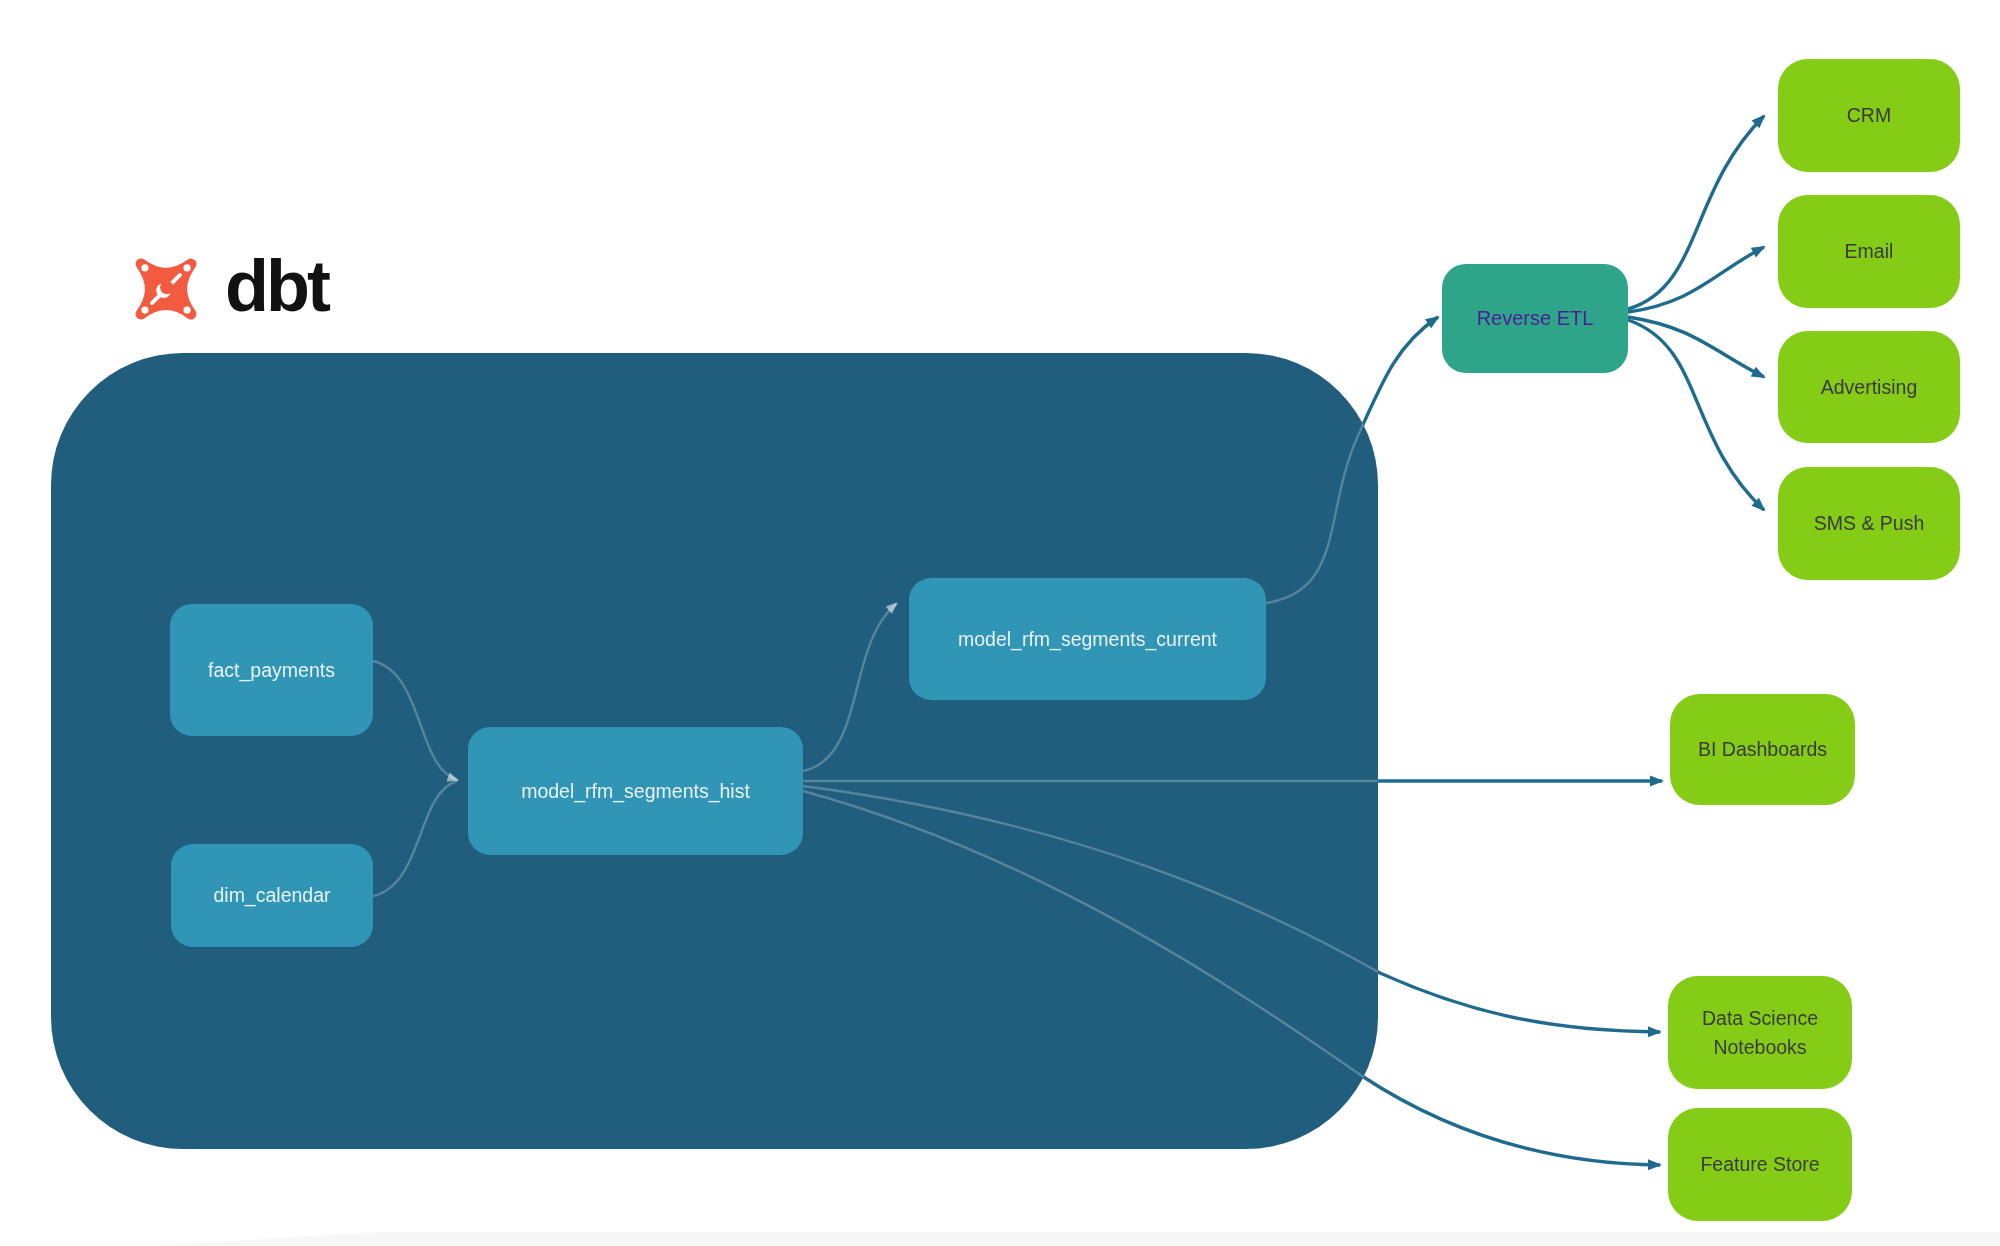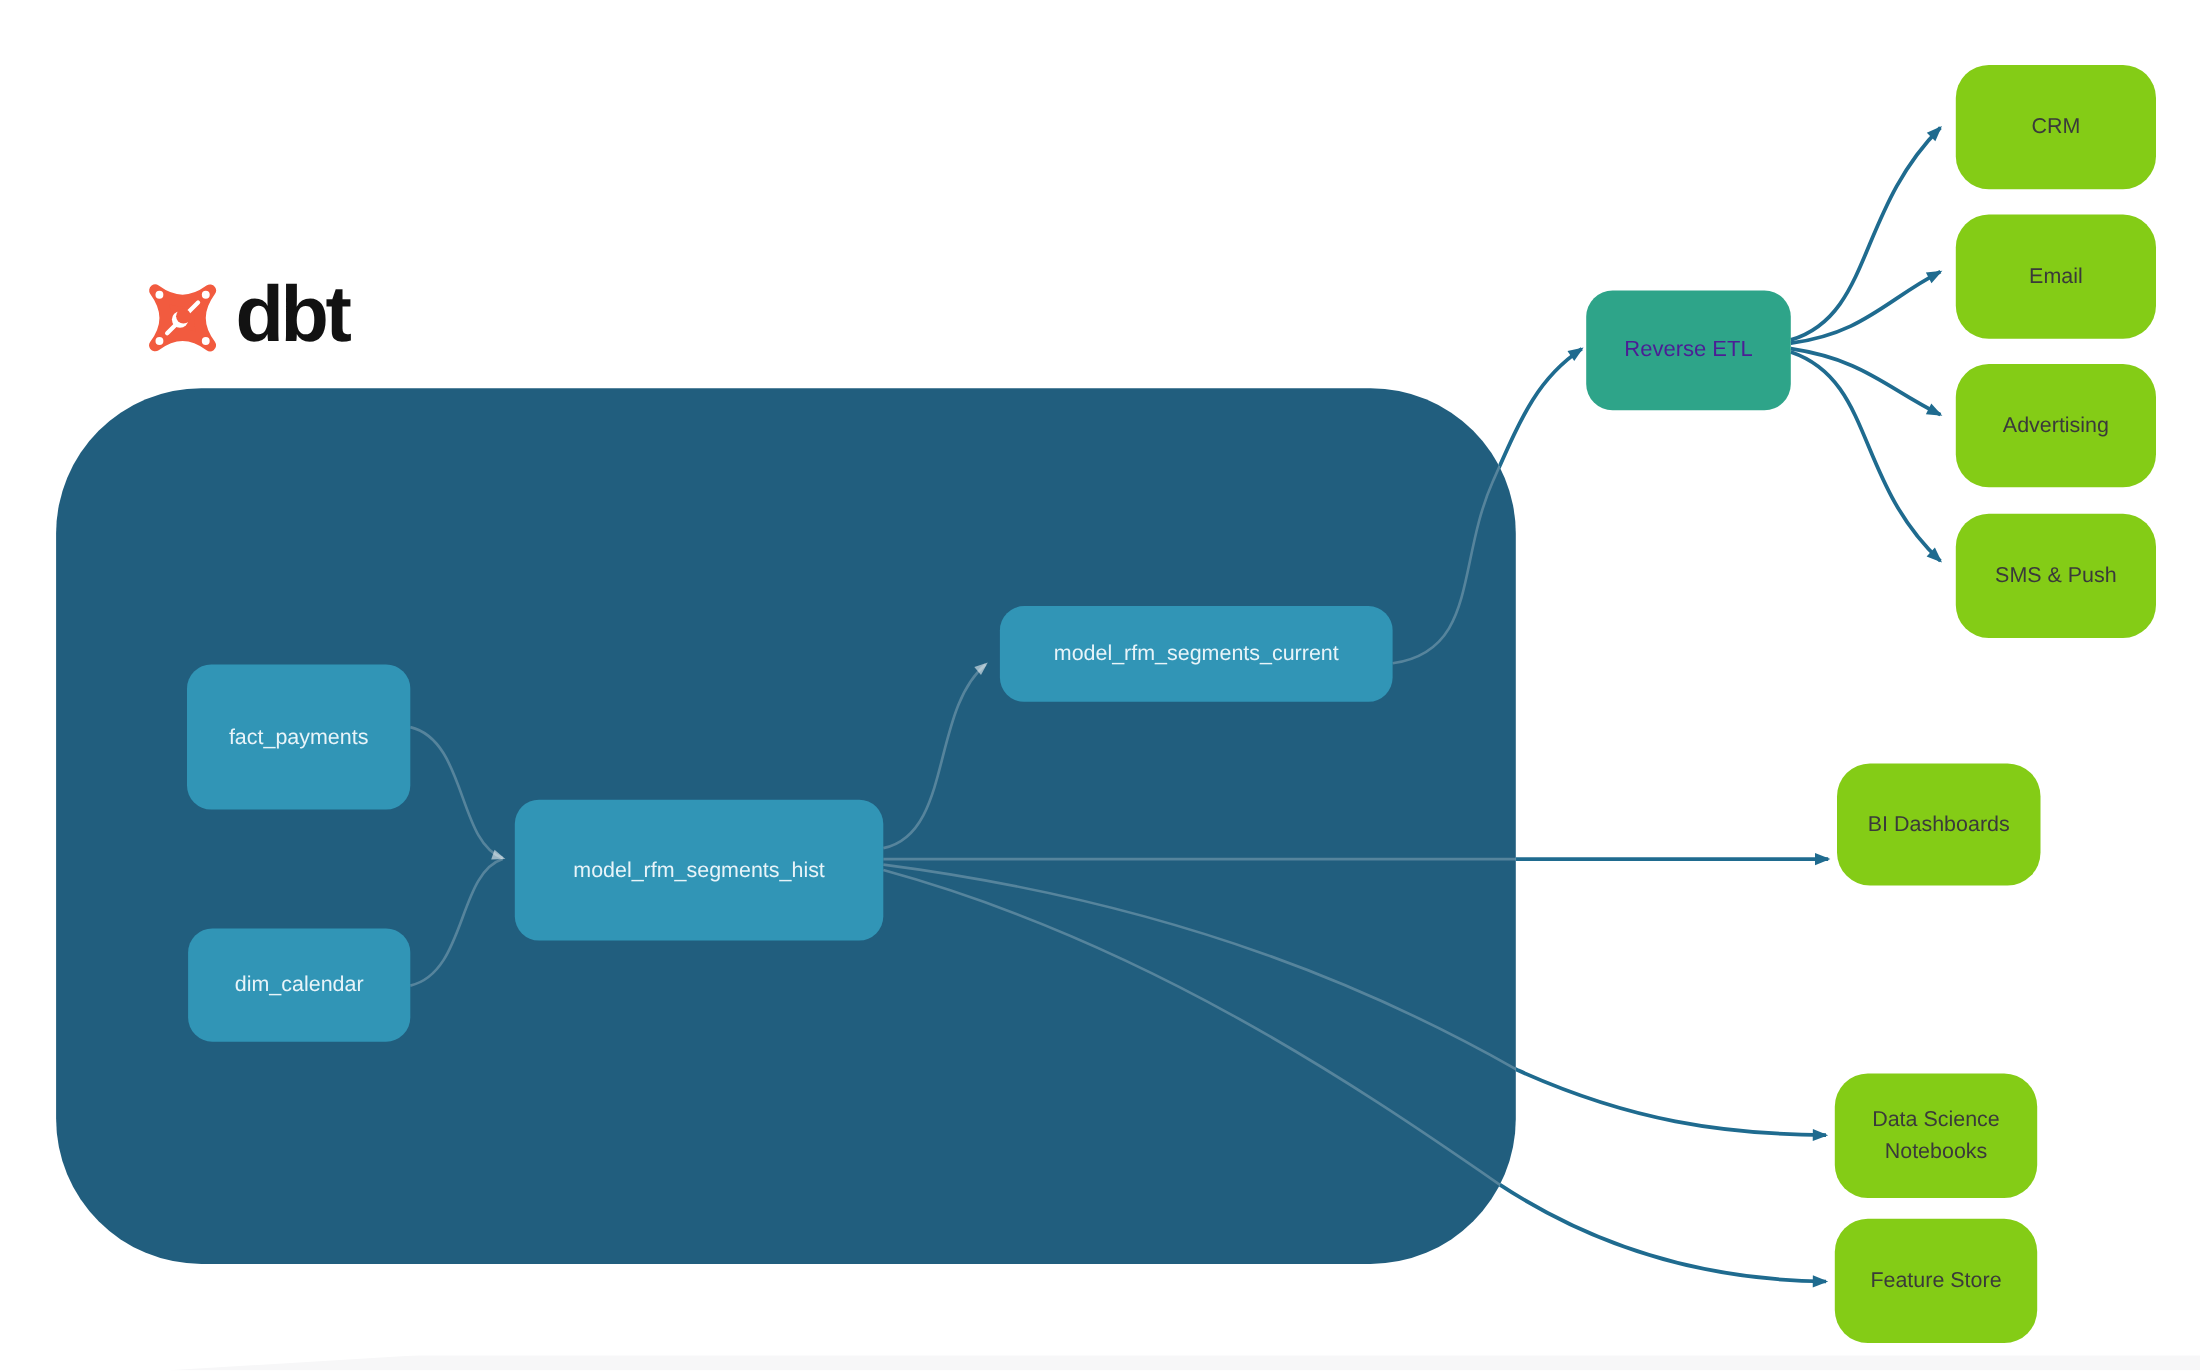--- a/index.html
+++ b/index.html
@@ -8,7 +8,7 @@
     background:#ffffff;font-family:"Liberation Sans",sans-serif;
   }
   
-  .logo{position:absolute;left:126px;top:250px;display:flex;align-items:flex-start;gap:8px;z-index:4;}
+  .logo{position:absolute;left:126px;top:250px;display:flex;align-items:flex-start;gap:19px;z-index:4;}
   .logo-text{font-size:72px;font-weight:800;color:#121212;letter-spacing:-3px;line-height:1;padding-bottom:6px;}
   
   .dbt-container{

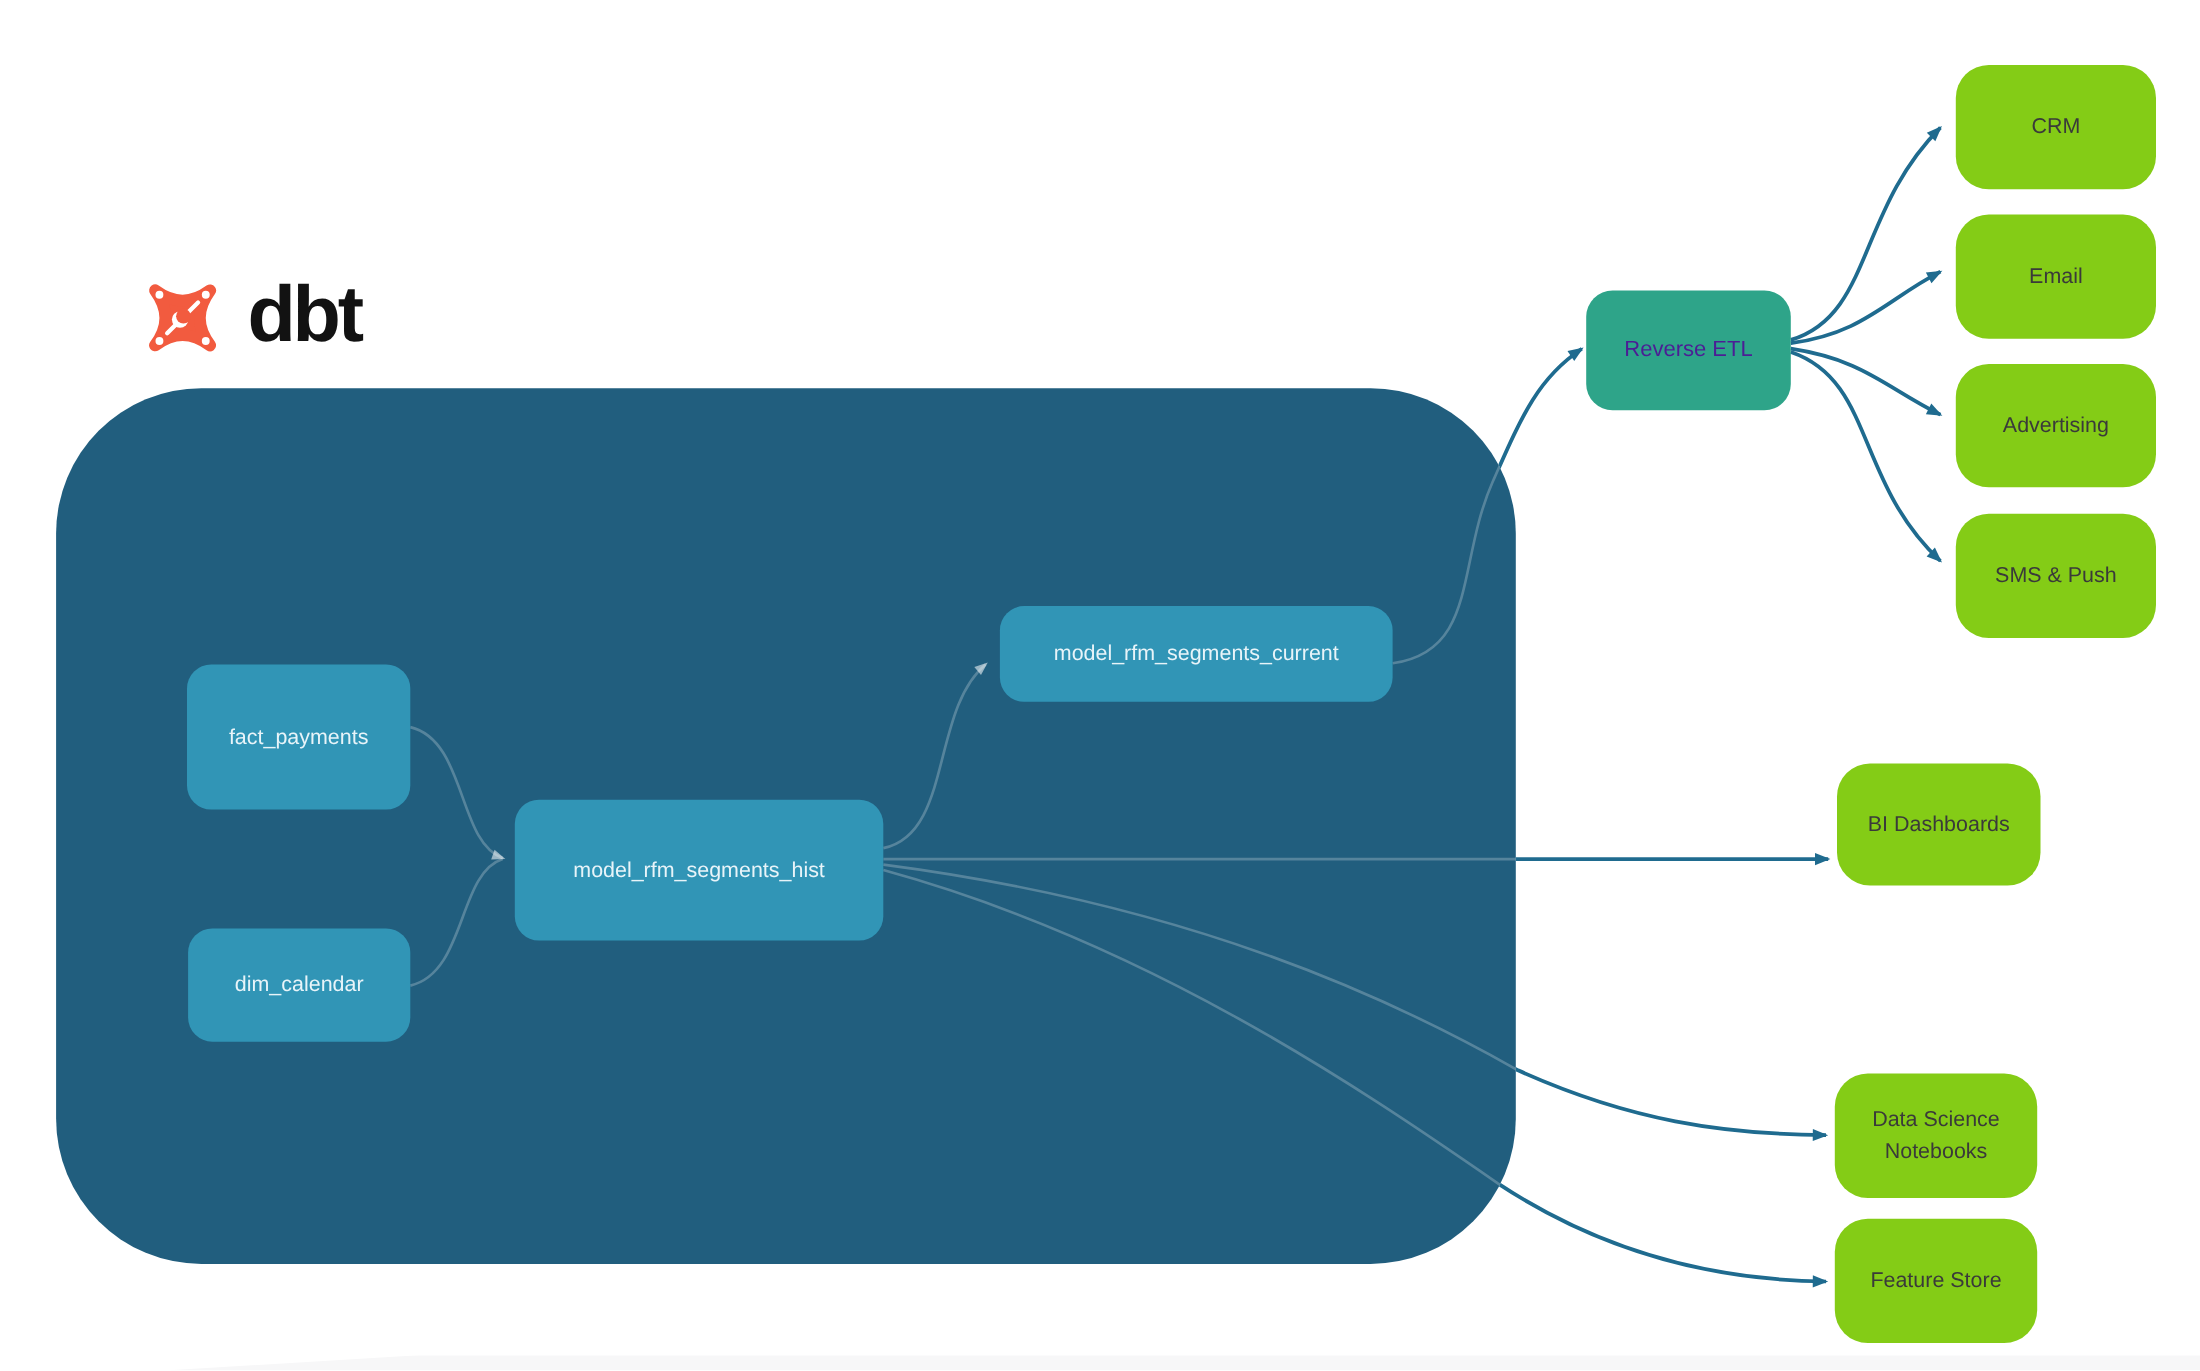--- a/index.html
+++ b/index.html
@@ -105,7 +105,7 @@
 <div class="node model" style="left:170px;top:604px;width:203px;height:132px">fact_payments</div>
 <div class="node model" style="left:171px;top:844px;width:202px;height:103px">dim_calendar</div>
 <div class="node model" style="left:468px;top:727px;width:335px;height:128px">model_rfm_segments_hist</div>
-<div class="node model" style="left:909px;top:551px;width:357px;height:87px">model_rfm_segments_current</div>
+<div class="node model" style="left:909px;top:578px;width:357px;height:122px">model_rfm_segments_current</div>
 
 <div class="node green" style="left:1442px;top:264px;width:186px;height:109px">Reverse ETL</div>
 

